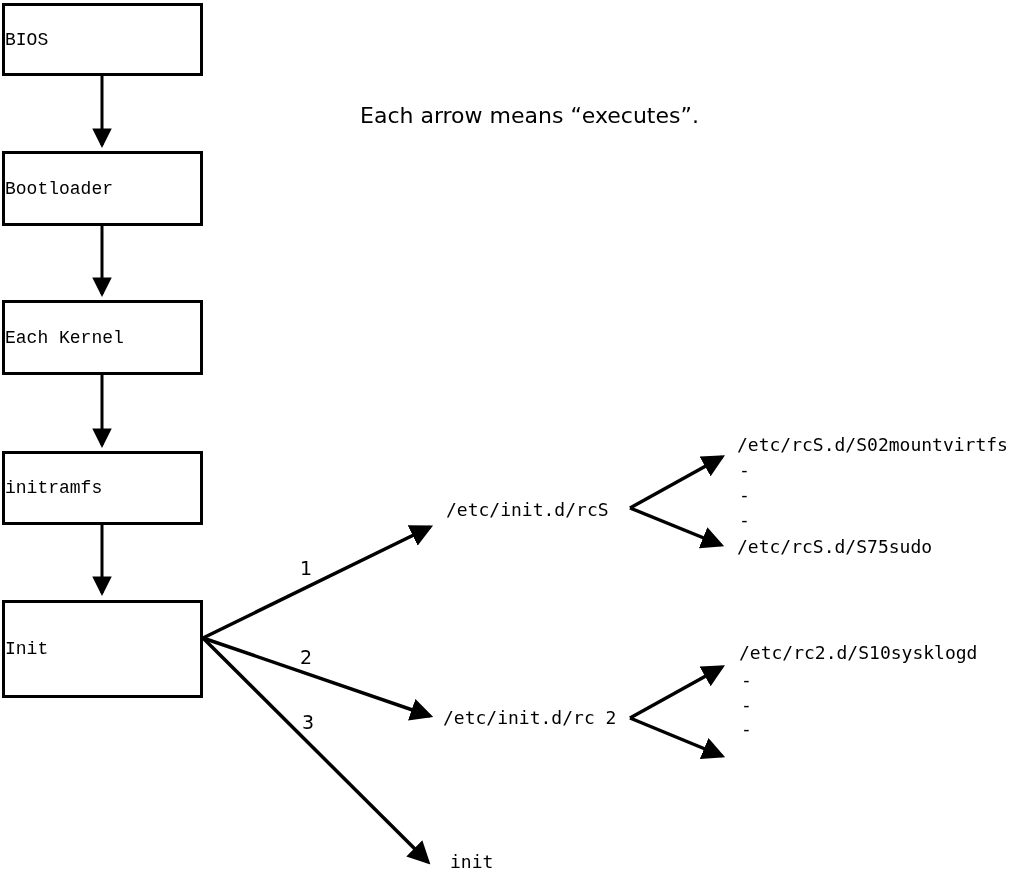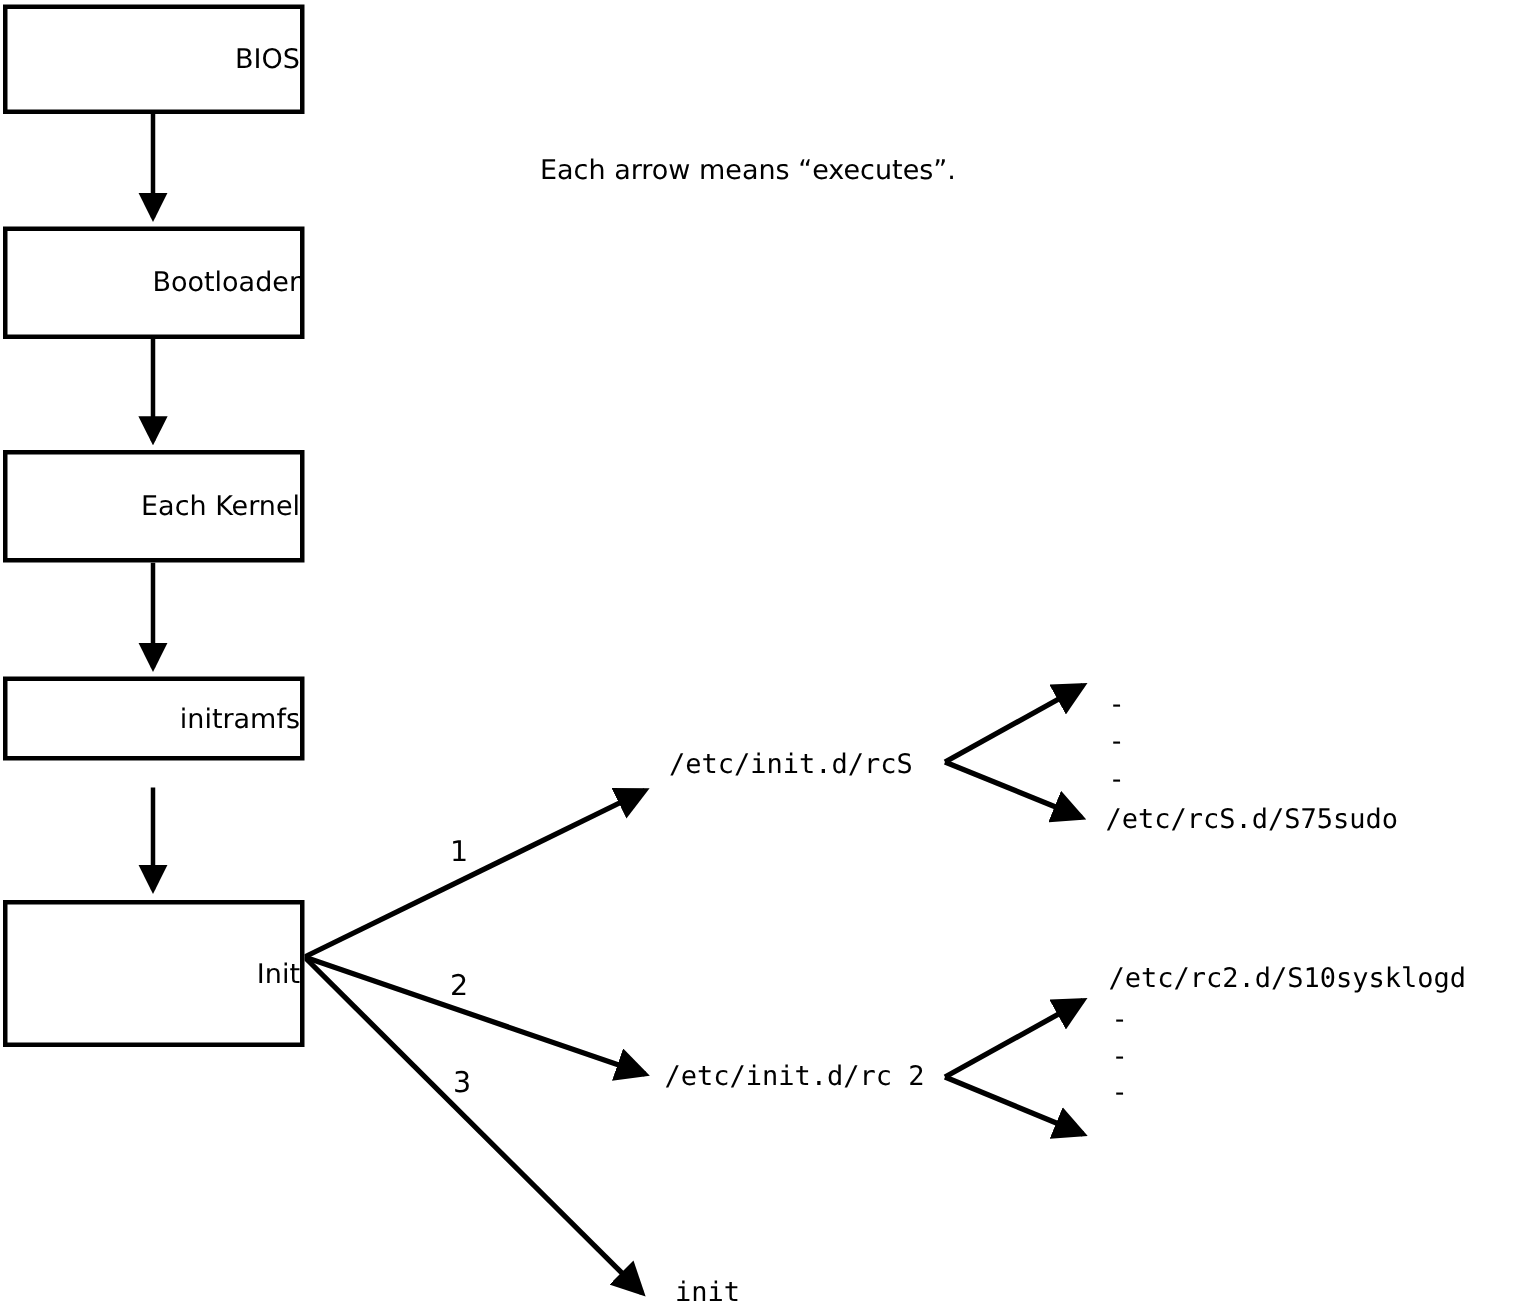--- a/index.html
+++ b/index.html
@@ -26,8 +26,9 @@
     background: #ffffff;
     display: flex;
     align-items: center;
-    justify-content: flex-end;
+    justify-content: flex-start;
     font-size: 18px;
+    font-family: Liberation Mono, monospace;
   }
   .note {
     position: absolute;

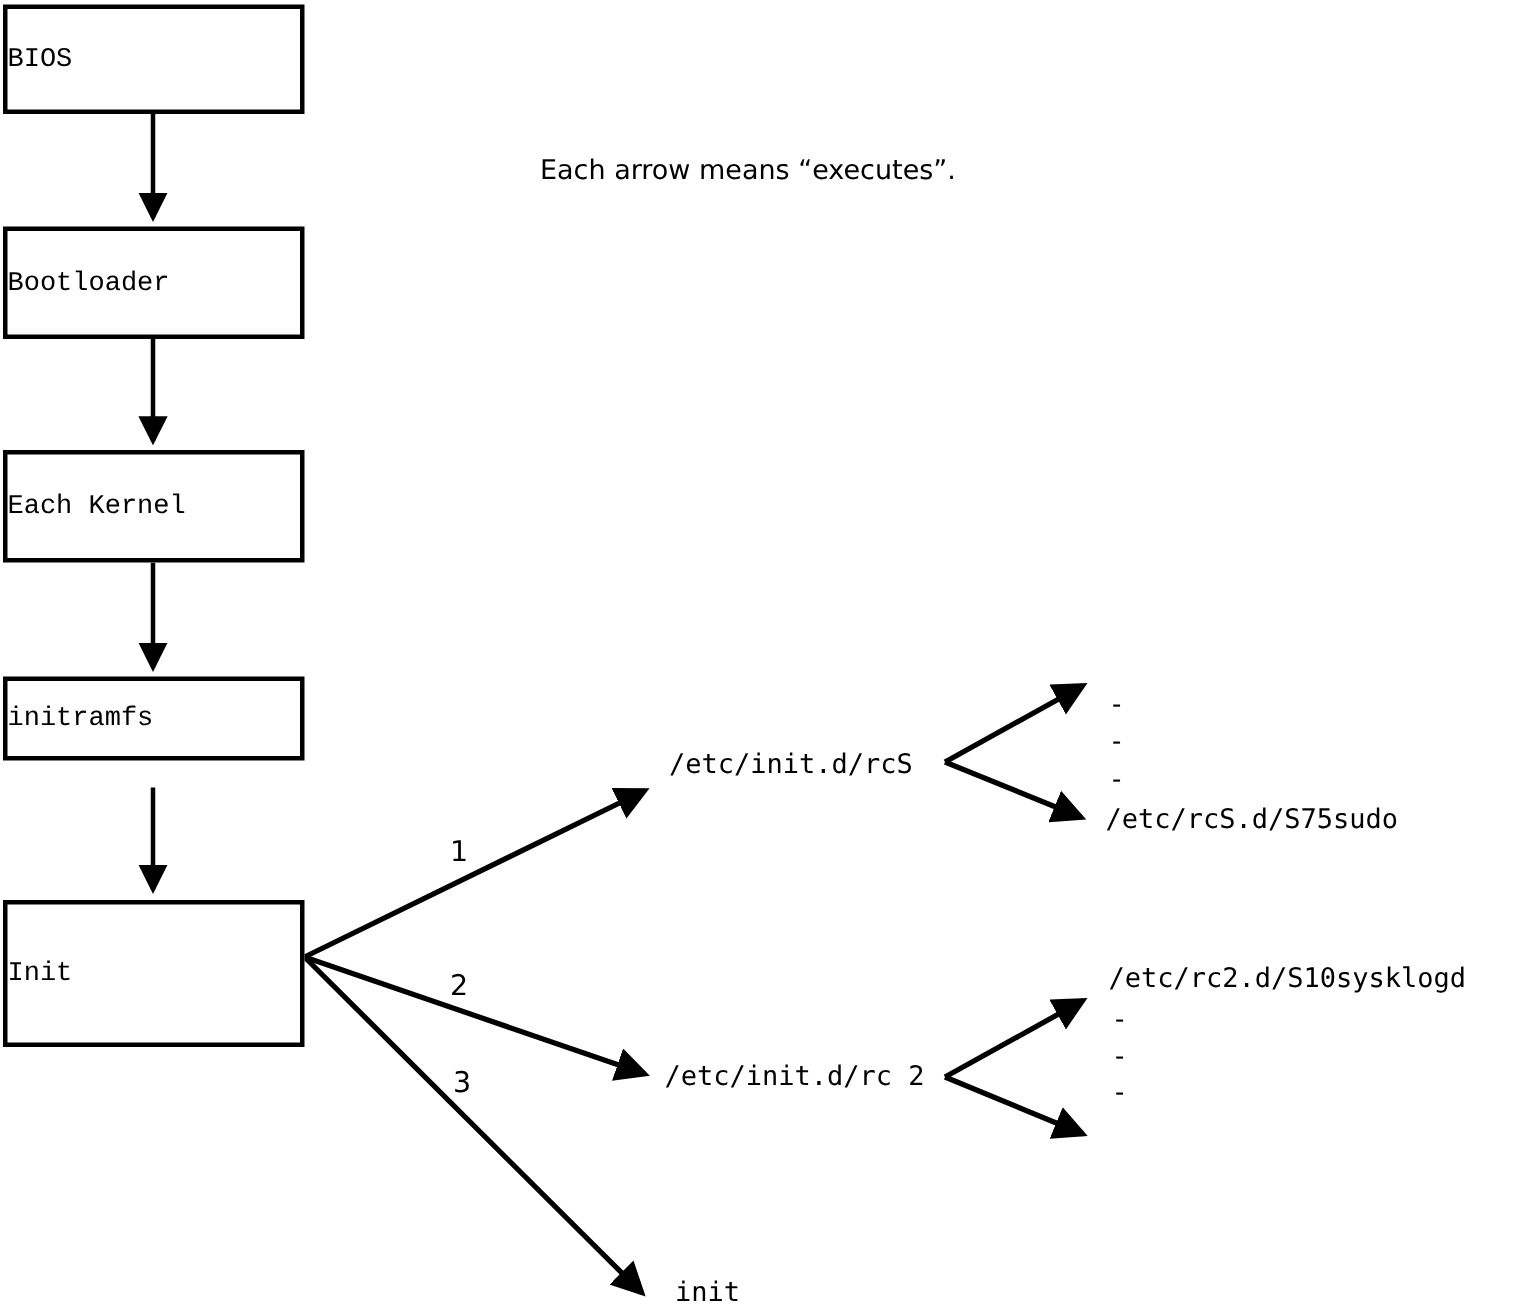--- a/index.html
+++ b/index.html
@@ -32,7 +32,7 @@
   }
   .note {
     position: absolute;
-    font-size: 18px;
+    font-size: 22px;
     white-space: nowrap;
   }
   .num {

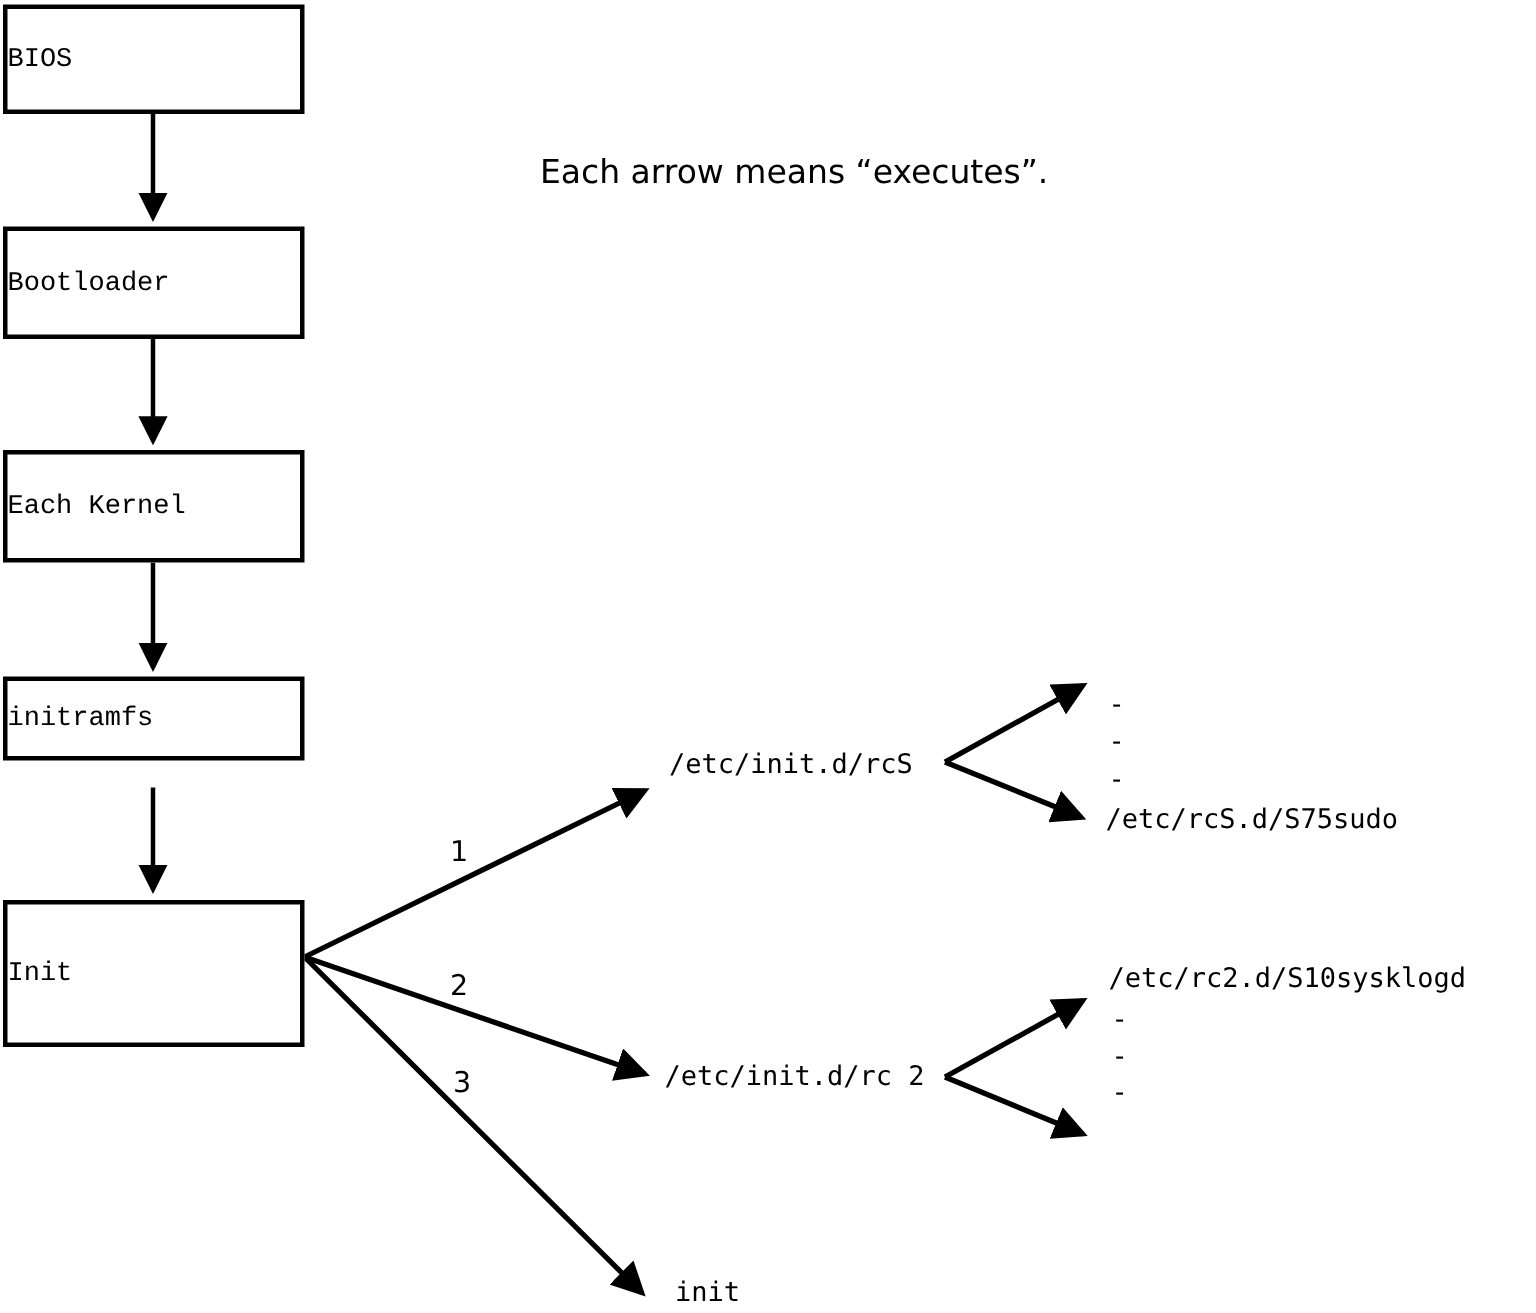--- a/index.html
+++ b/index.html
@@ -99,6 +99,7 @@
   <div class="num" style="left:302px; top:711px;">3</div>
 
   <div class="mono" style="left:446px; top:499px;">/etc/init.d/rcS</div>
+  <div class="mono" style="left:737px; top:434px;">/etc/rcS.d/S02mountvirtfs</div>
   <div class="mono" style="left:739px; top:459px;">-</div>
   <div class="mono" style="left:739px; top:484px;">-</div>
   <div class="mono" style="left:739px; top:509px;">-</div>

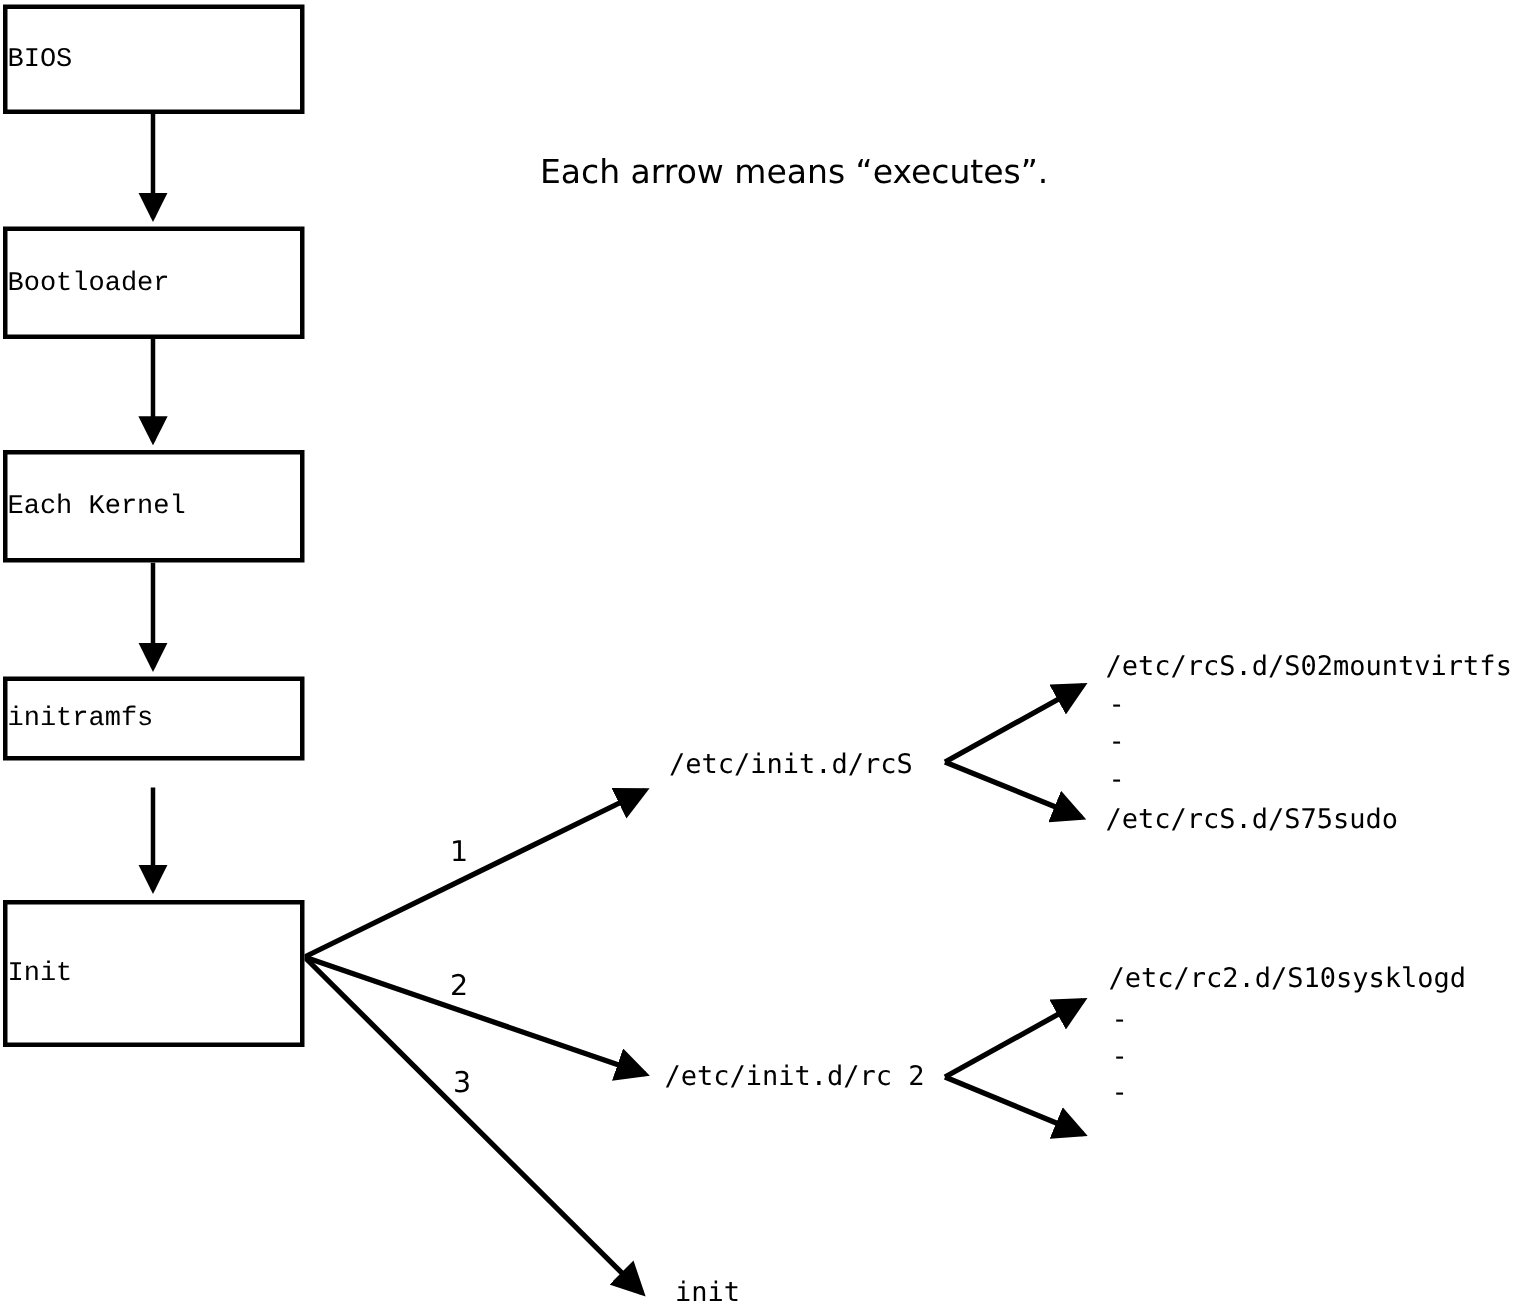--- a/index.html
+++ b/index.html
@@ -85,7 +85,7 @@
   <div class="box" style="top:300px; height:75px;">
     <span>Each Kernel</span>
   </div>
-  <div class="box" style="top:451px; height:56px;">
+  <div class="box" style="top:451px; height:74px;">
     <span>initramfs</span>
   </div>
   <div class="box" style="top:600px; height:98px;">

